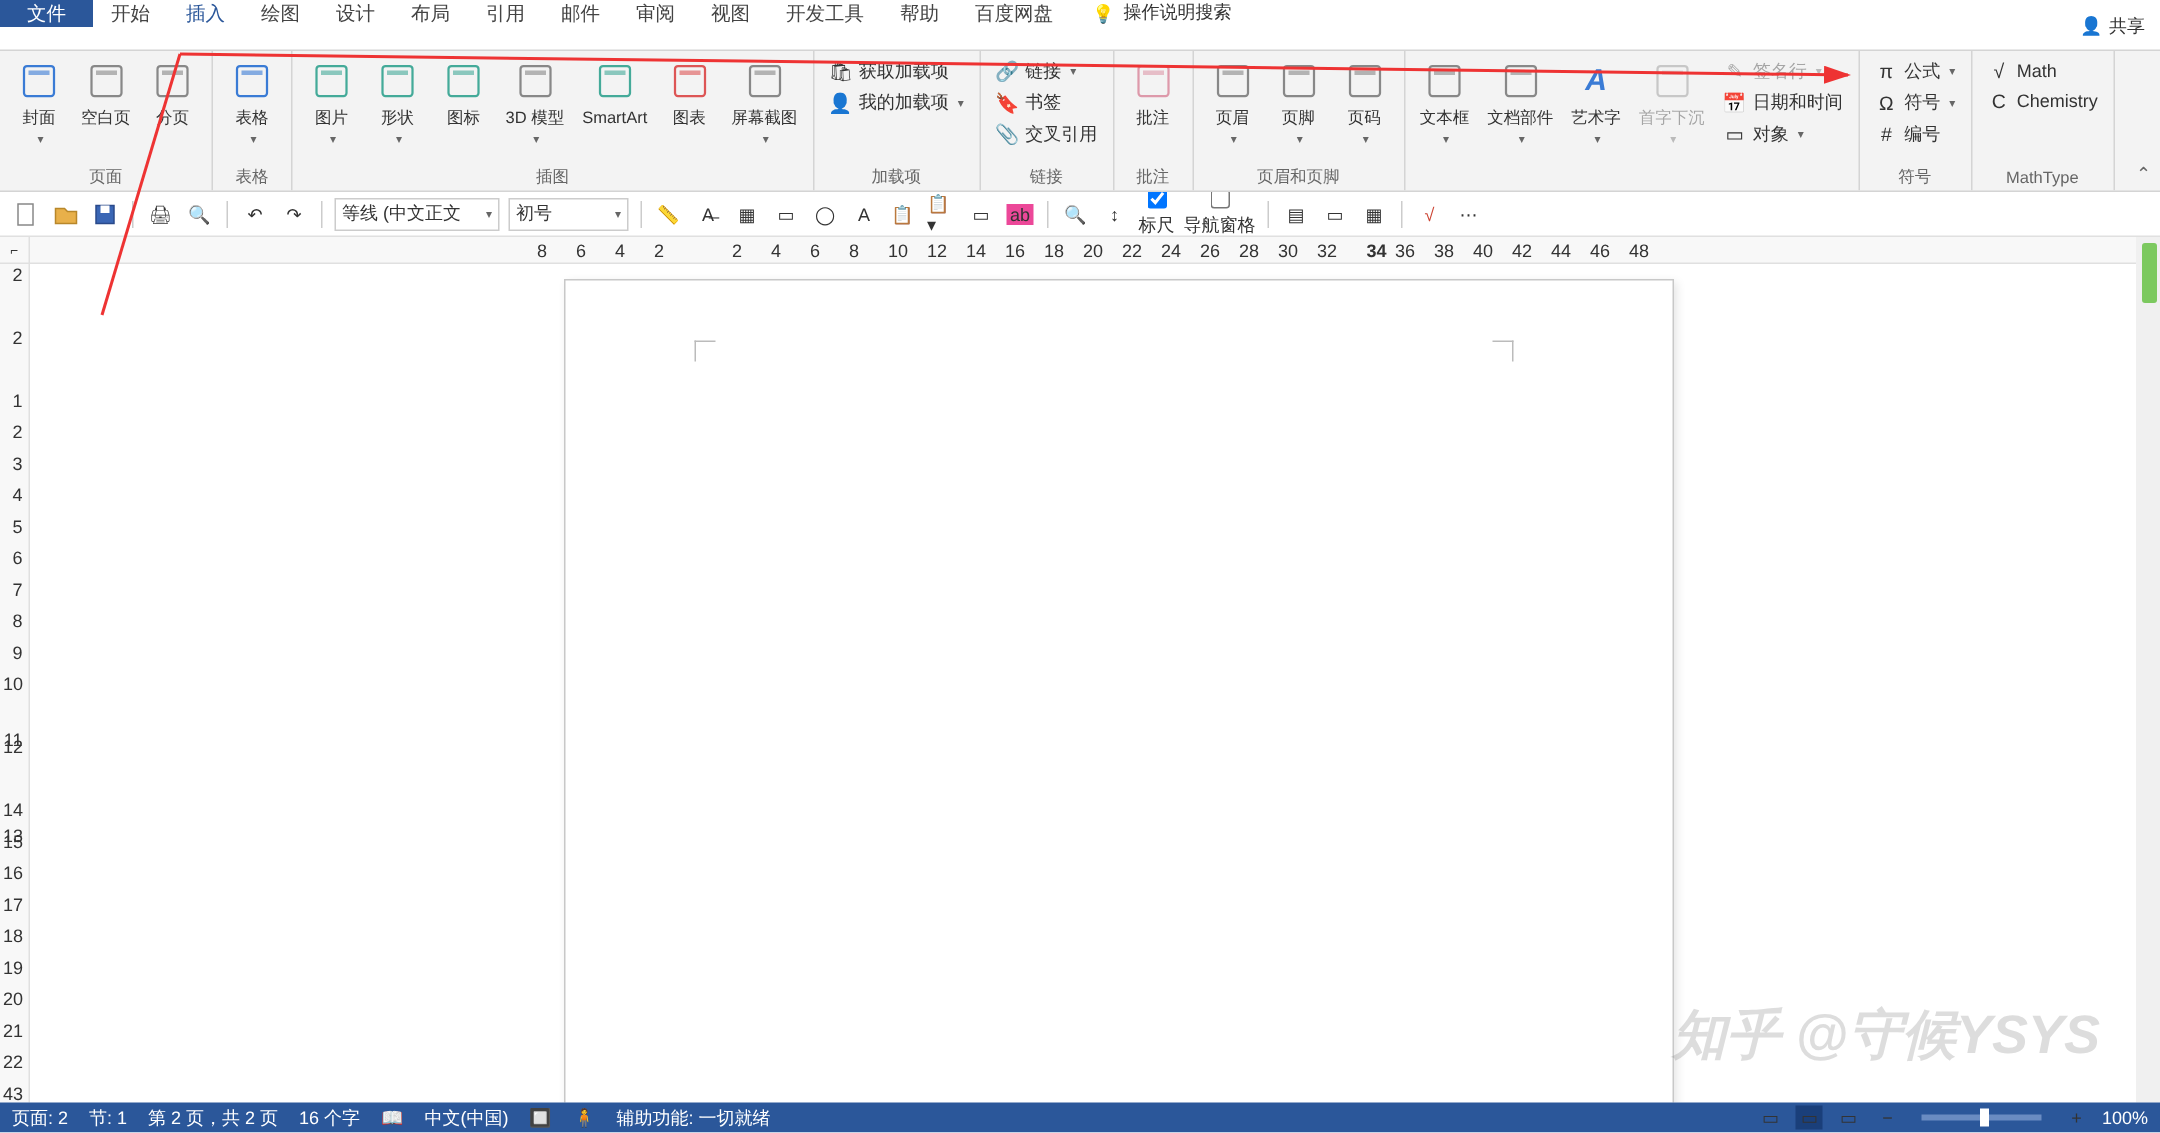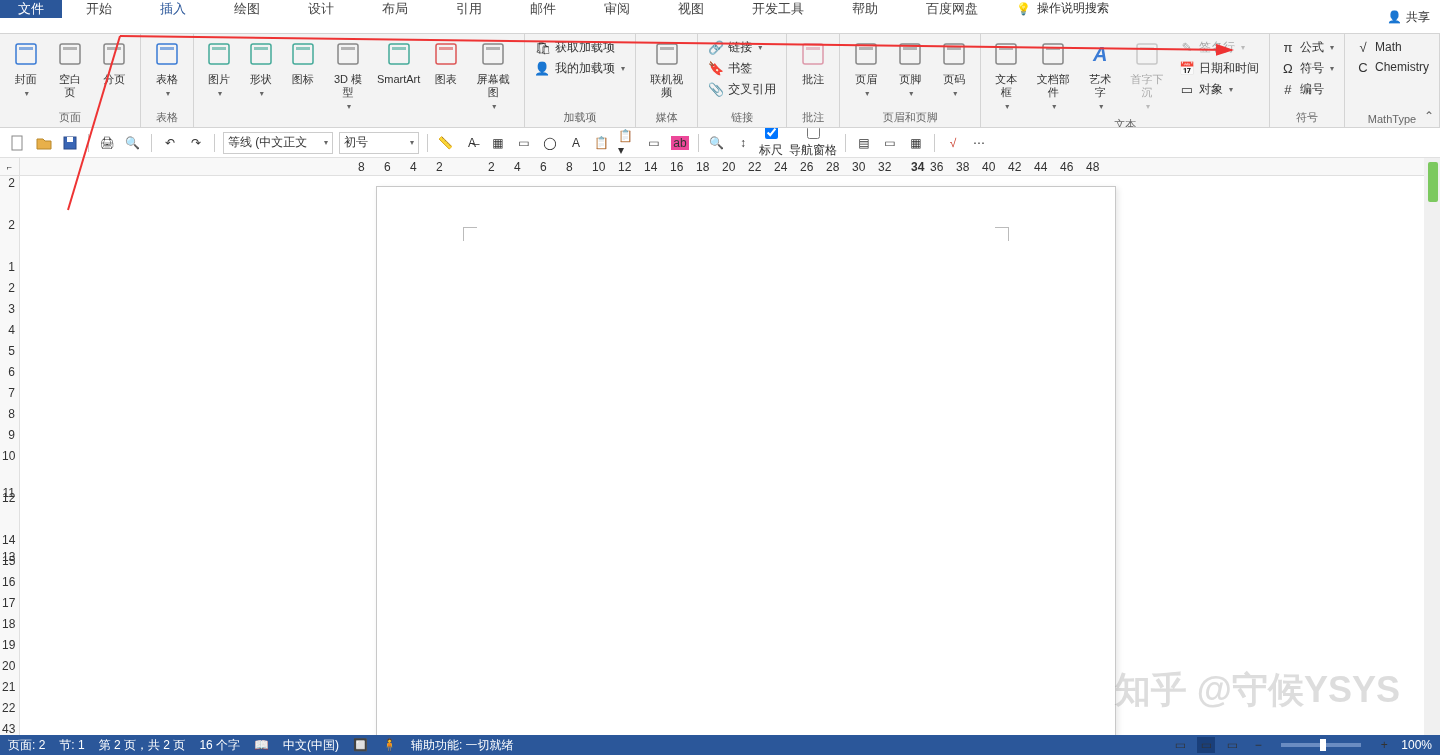--- a/index.html
+++ b/index.html
@@ -5,7 +5,7 @@
 *{box-sizing:border-box;margin:0;padding:0;font-family:"Microsoft YaHei","Segoe UI",sans-serif;font-size:12px;color:#333;}
 body{background:#fff;overflow:hidden;width:1440px;height:755px;position:relative;}
 .menubar{height:34px;background:#fff;display:flex;align-items:flex-start;border-bottom:1px solid #d4d4d4;position:relative;}
-.menutab{padding:0 24px;display:flex;align-items:center;cursor:pointer;font-size:13px;color:#444;}
+.menutab{padding:0 12px;display:flex;align-items:center;cursor:pointer;font-size:13px;color:#444;}
 .menutab.file{background:#2b579a;color:#fff;padding:0 18px;}
 .menutab.active{color:#2b579a;}
 .share-btn{position:absolute;right:10px;top:0;height:34px;display:flex;align-items:center;gap:4px;color:#444;cursor:pointer;}

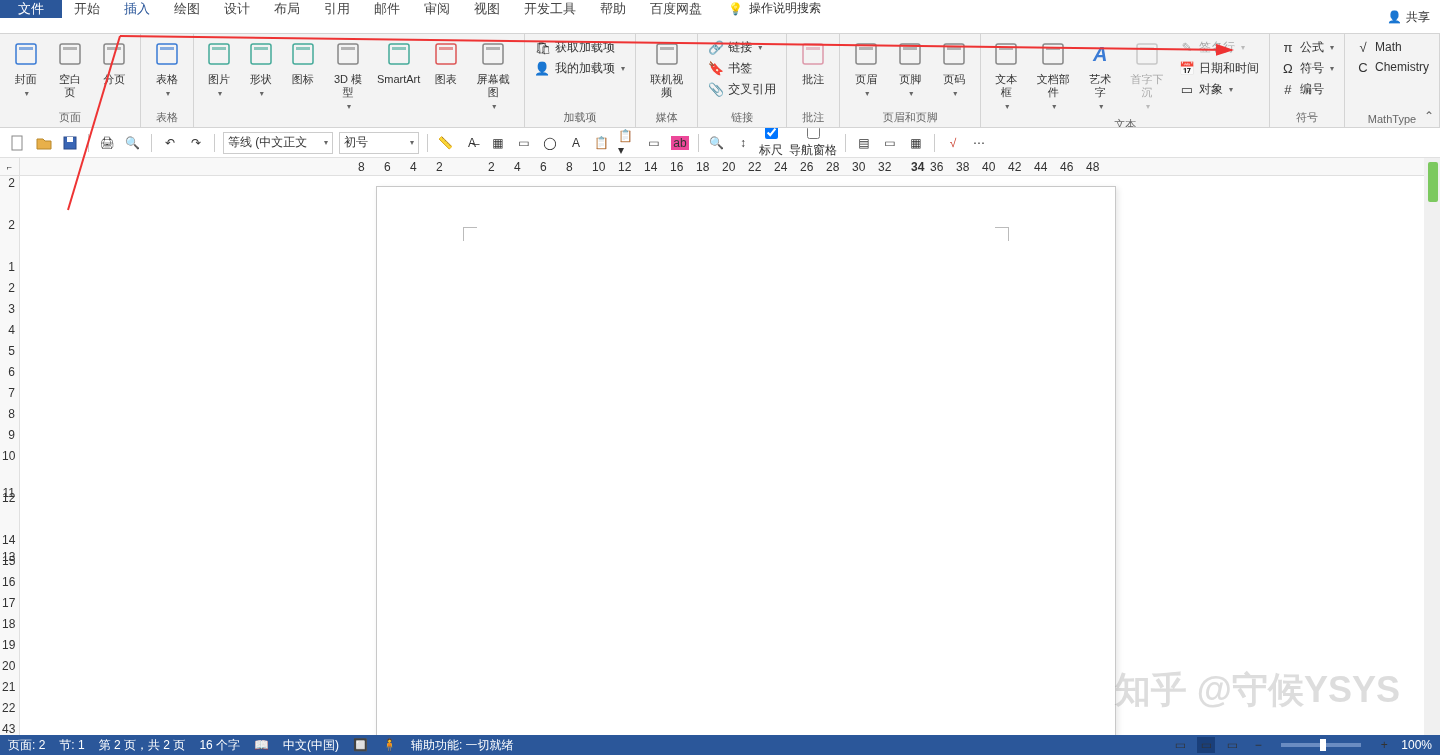--- a/index.html
+++ b/index.html
@@ -215,20 +215,6 @@
     </div>
     <div class="rgroup">
       <div class="rgroup-body">
-        <div class="bigbtn">
-          <span class="ic">
-            <svg width="28" height="28">
-              <rect x="4" y="4" width="20" height="20" fill="none" stroke="#888" stroke-width="1.5" rx="2"></rect>
-              <rect x="7" y="7" width="14" height="3" fill="#888" opacity="0.6"></rect>
-            </svg>
-          </span>
-          <span class="lbl">联机视频</span>
-        </div>
-      </div>
-      <div class="rgroup-label">媒体</div>
-    </div>
-    <div class="rgroup">
-      <div class="rgroup-body">
         <div class="smallcol">
           <div class="smallbtn">
             <span class="sic">

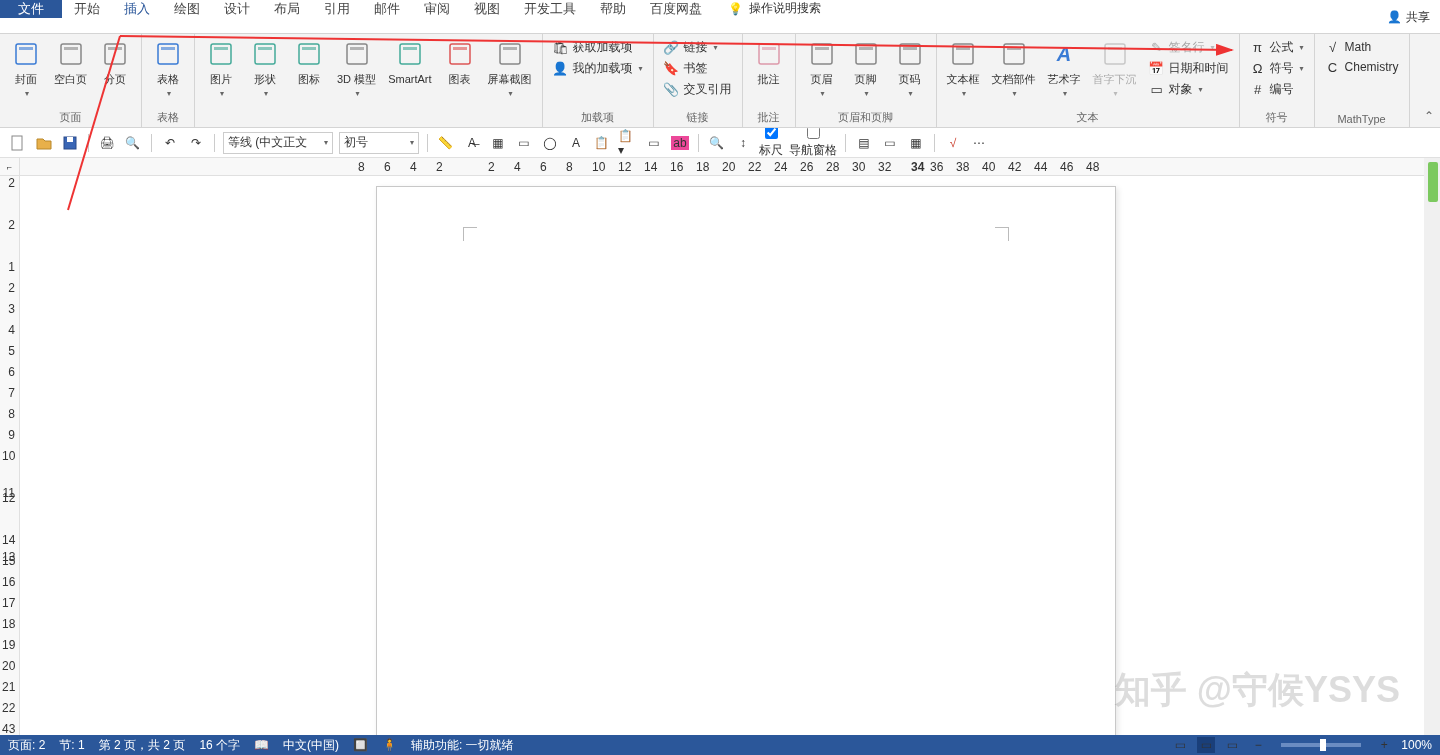--- a/index.html
+++ b/index.html
@@ -192,6 +192,7 @@
           <span class="lbl">屏幕截图<br><span class="dd">▾</span></span>
         </div>
       </div>
+      <div class="rgroup-label">插图</div>
     </div>
     <div class="rgroup">
       <div class="rgroup-body">

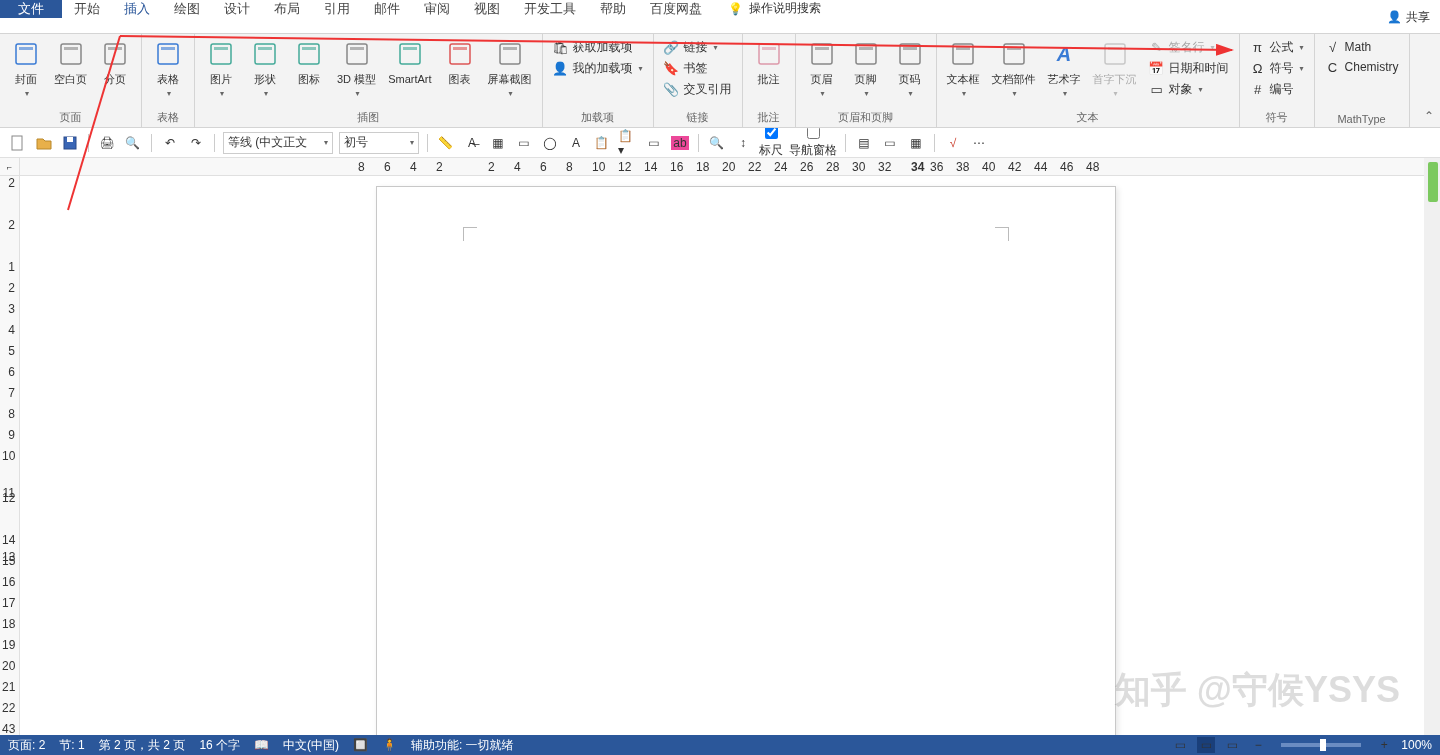--- a/index.html
+++ b/index.html
@@ -344,7 +344,6 @@
           </div>
         </div>
       </div>
-      <div class="rgroup-label">文本</div>
     </div>
     <div class="rgroup">
       <div class="rgroup-body">

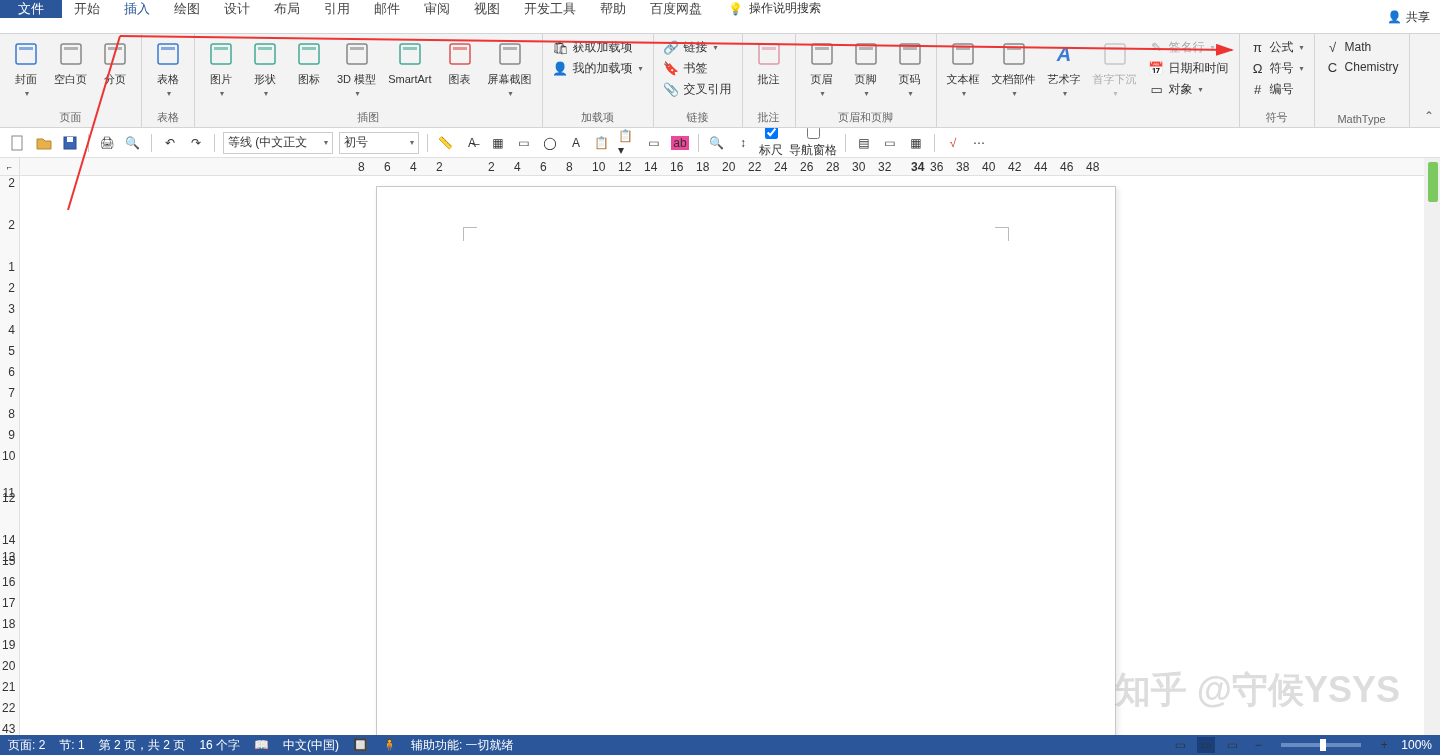--- a/index.html
+++ b/index.html
@@ -45,7 +45,7 @@
 .viewbtn{width:18px;height:16px;display:flex;align-items:center;justify-content:center;cursor:pointer;}
 .zoom-slider{width:80px;height:4px;background:#6a8cc2;position:relative;margin:0 6px;}
 .zoom-slider .zthumb{position:absolute;left:48%;top:-4px;width:6px;height:12px;background:#fff;}
-.watermark{position:absolute;right:40px;bottom:40px;font-size:36px;color:rgba(120,120,120,0.25);font-weight:bold;pointer-events:none;}
+.watermark{position:absolute;right:40px;bottom:40px;font-size:36px;color:rgba(120,120,120,0.25);font-weight:bold;pointer-events:none;font-style:italic;}
 .arrow-annot{position:absolute;pointer-events:none;z-index:50;}
 .tell-me{display:flex;align-items:center;gap:6px;margin-left:14px;color:#888;}
 svg{display:block;}

